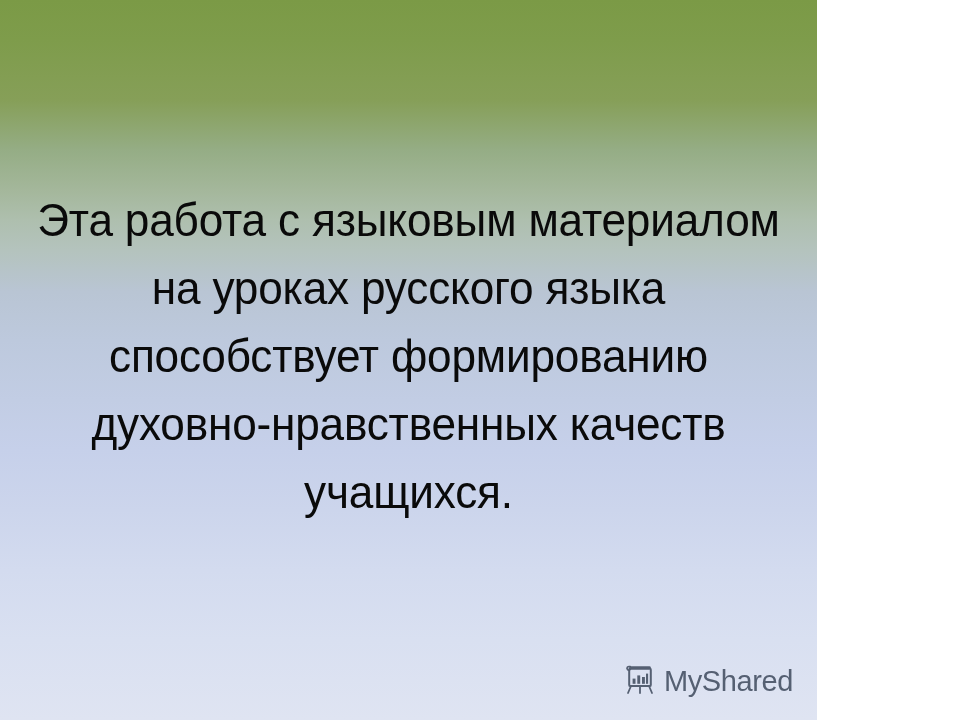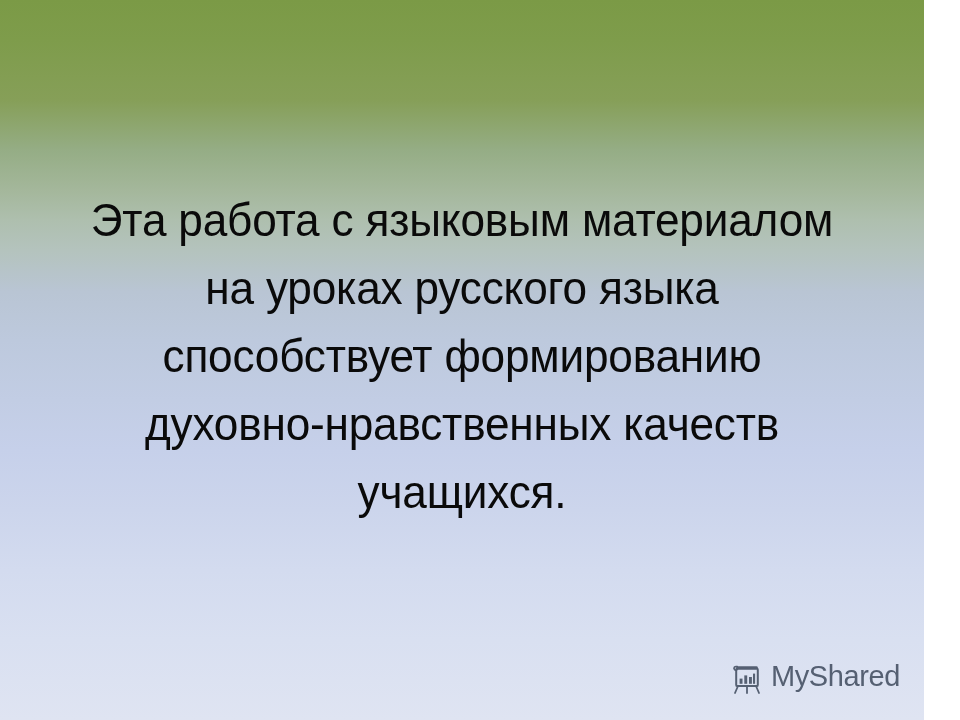--- a/index.html
+++ b/index.html
@@ -12,7 +12,7 @@
 
   .slide {
     position: relative;
-    width: 924px;
+    width: 817px;
     height: 720px;
     overflow: hidden;
     font-family: "Liberation Sans", "DejaVu Sans", sans-serif;

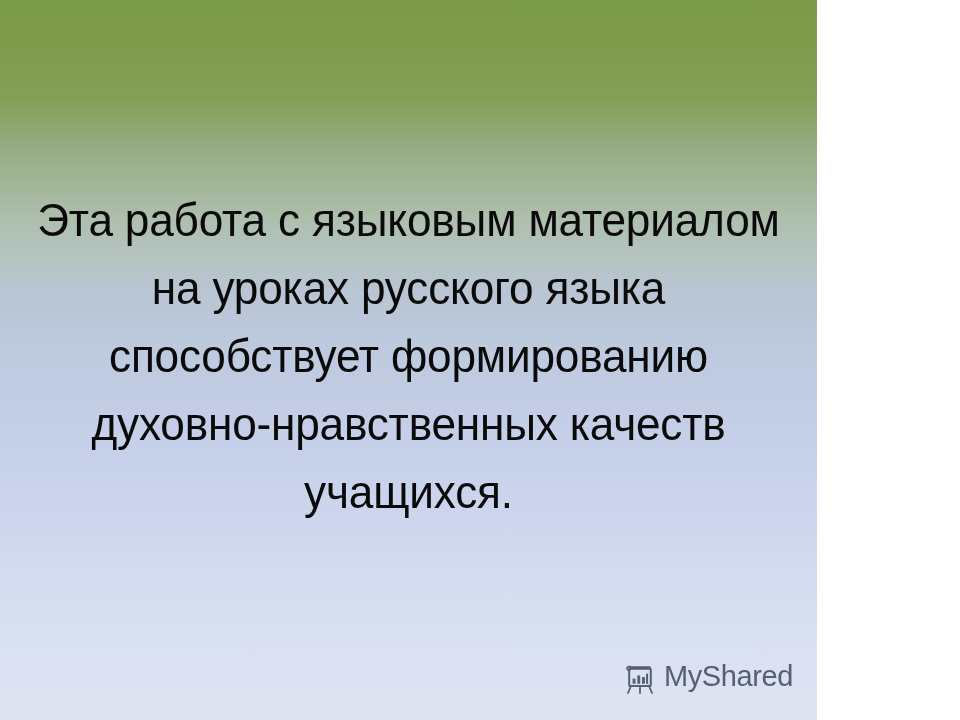--- a/index.html
+++ b/index.html
@@ -65,7 +65,7 @@
     right: 24px;
     bottom: 24px;
     display: flex;
-    align-items: flex-start;
+    align-items: flex-end;
     gap: 7px;
     opacity: 0.92;
   }

